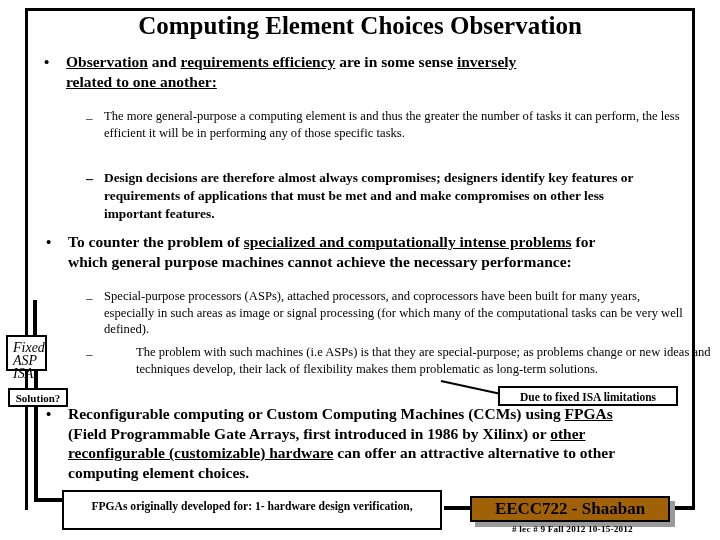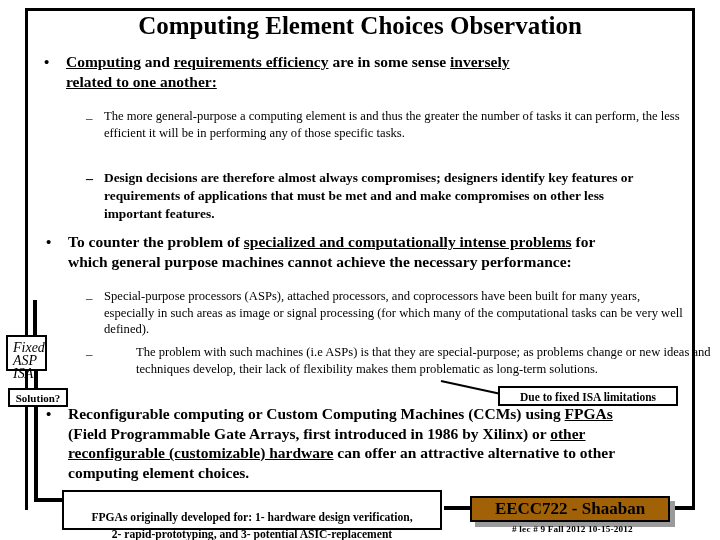--- a/index.html
+++ b/index.html
@@ -220,7 +220,7 @@
 <div id="slide-title">Computing Element Choices Observation</div>
 
 <div class="bullet" style="left:44px; top:53px;">•</div>
-<div class="blk l1" style="left:66px; top:52px; width:600px;"><u>Computing</u><span> and </span><u>requirements efficiency</u><span> are in some sense </span><u>inversely</u><br><u>related to one another:</u></div>
+<div class="blk l1" style="left:66px; top:52px; width:600px;"><u>Observation</u><span> and </span><u>requirements efficiency</u><span> are in some sense </span><u>inversely</u><br><u>related to one another:</u></div>
 
 <div class="dash" style="left:86px; top:109px;">–</div>
 <div class="blk l2" style="left:104px; top:108px; width:580px;">The more general-purpose a computing element is and thus the greater the number of tasks it can perform, the less efficient it will be in performing any of those specific tasks.</div>

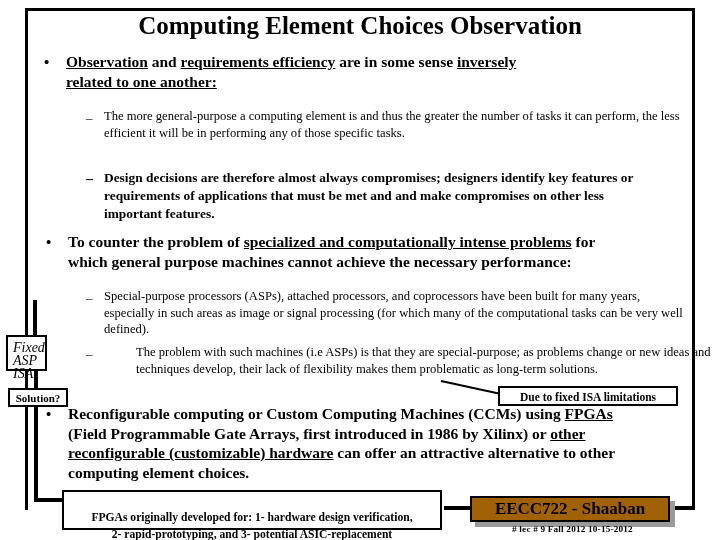--- a/index.html
+++ b/index.html
@@ -130,7 +130,7 @@
     font-weight: bold;
     line-height: 17px;
     text-align: center;
-    padding-top: 17px;
+    padding-top: 6px;
     z-index: 6;
   }
 

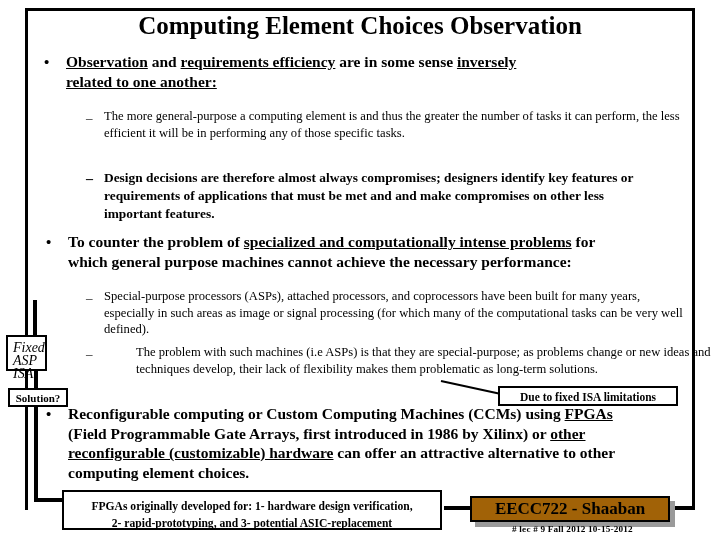--- a/index.html
+++ b/index.html
@@ -259,7 +259,6 @@
 
 <div id="box-fpga-note">
   <div>FPGAs originally developed for: 1- hardware design verification,</div>
-  <div>2- rapid-prototyping, and 3- potential ASIC-replacement</div>
 </div>
 
 <div id="footer-connector-left"></div>

